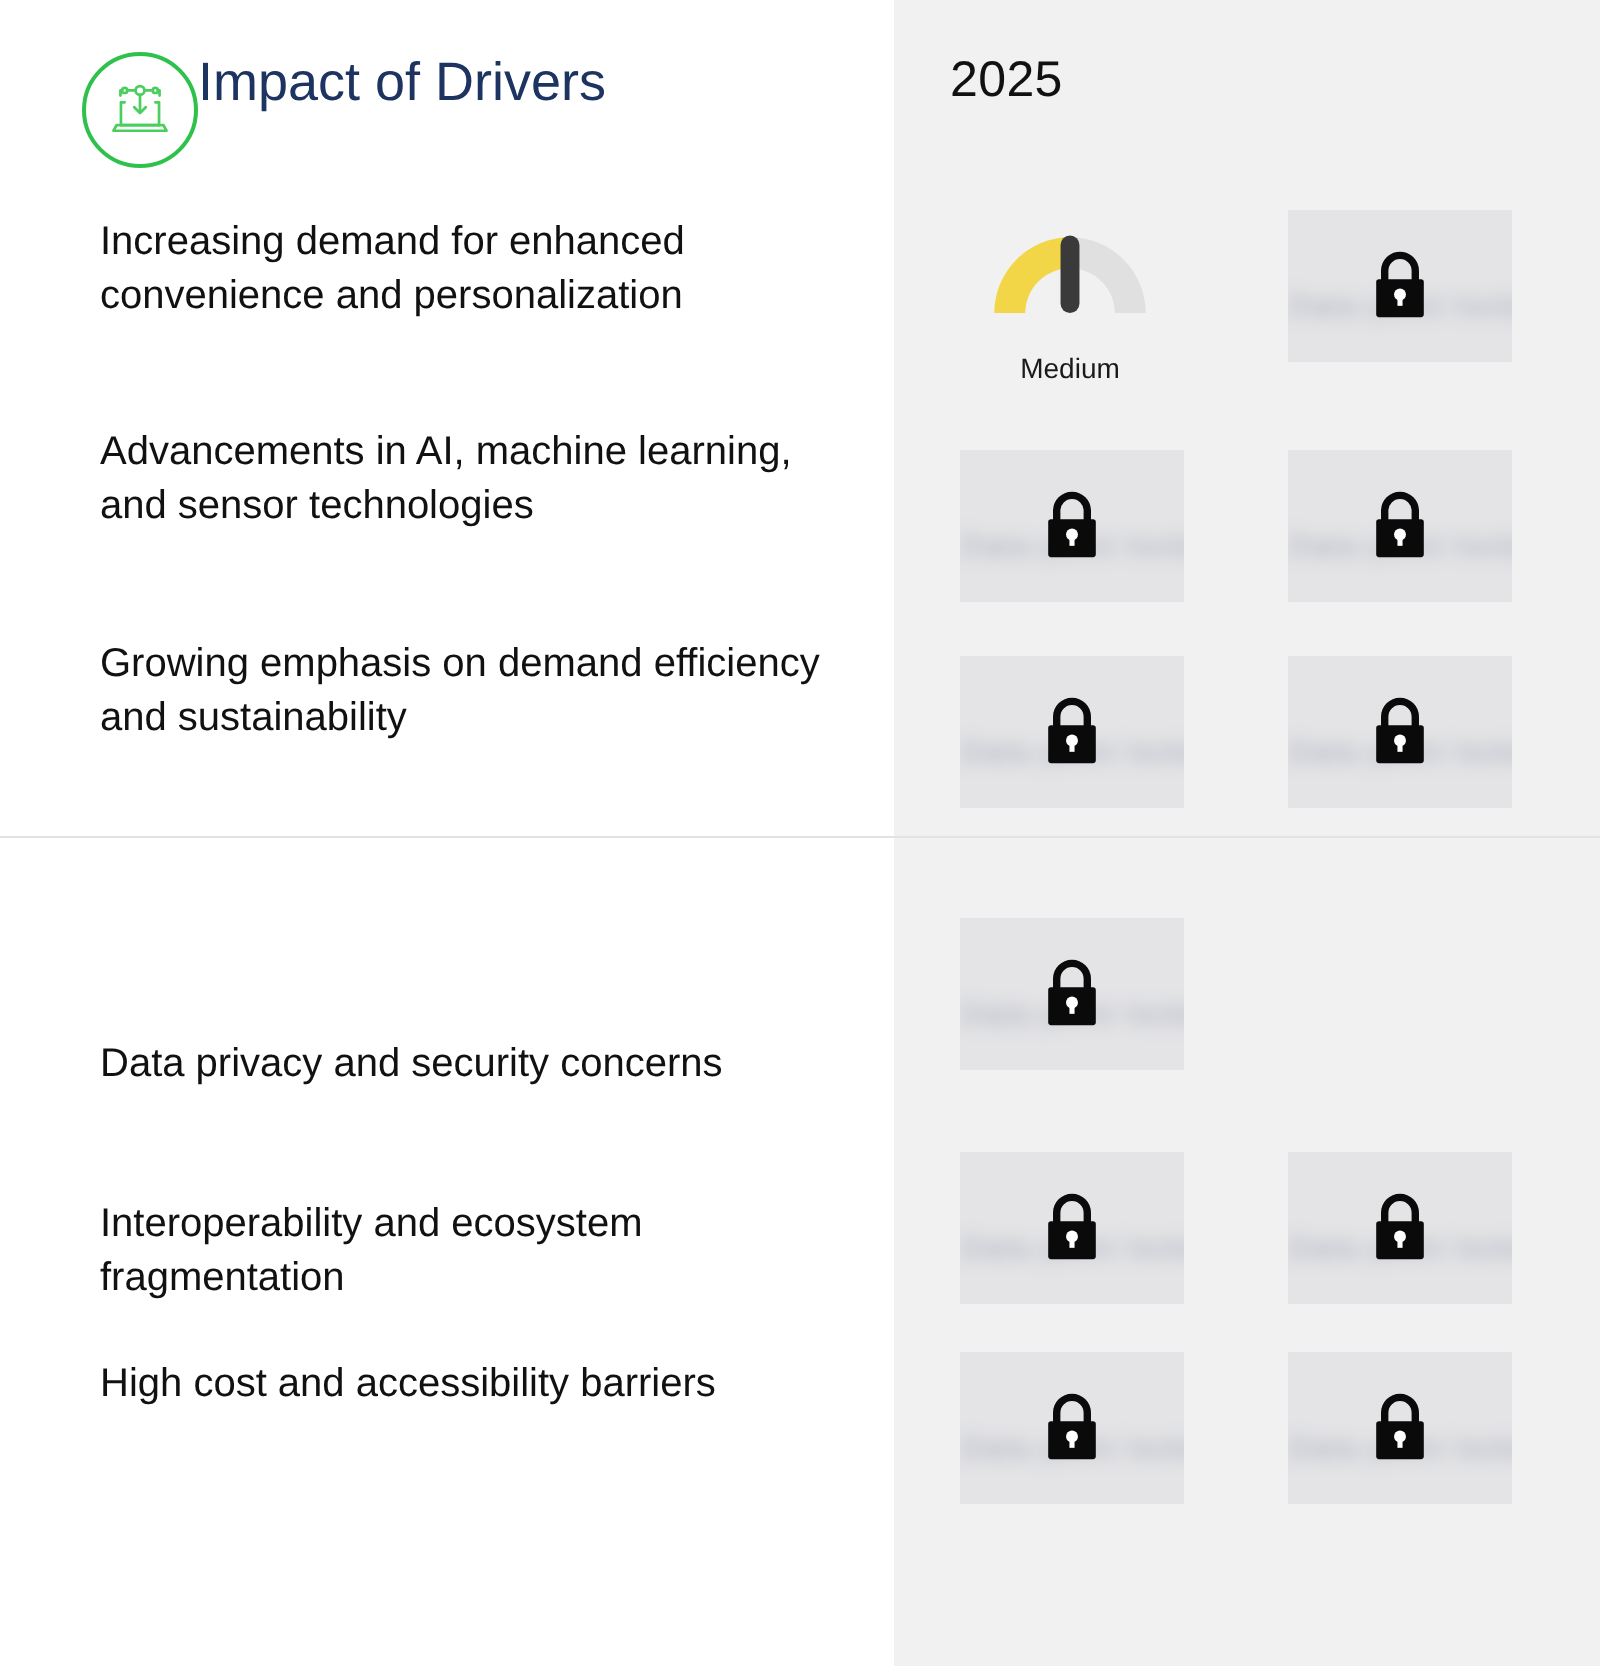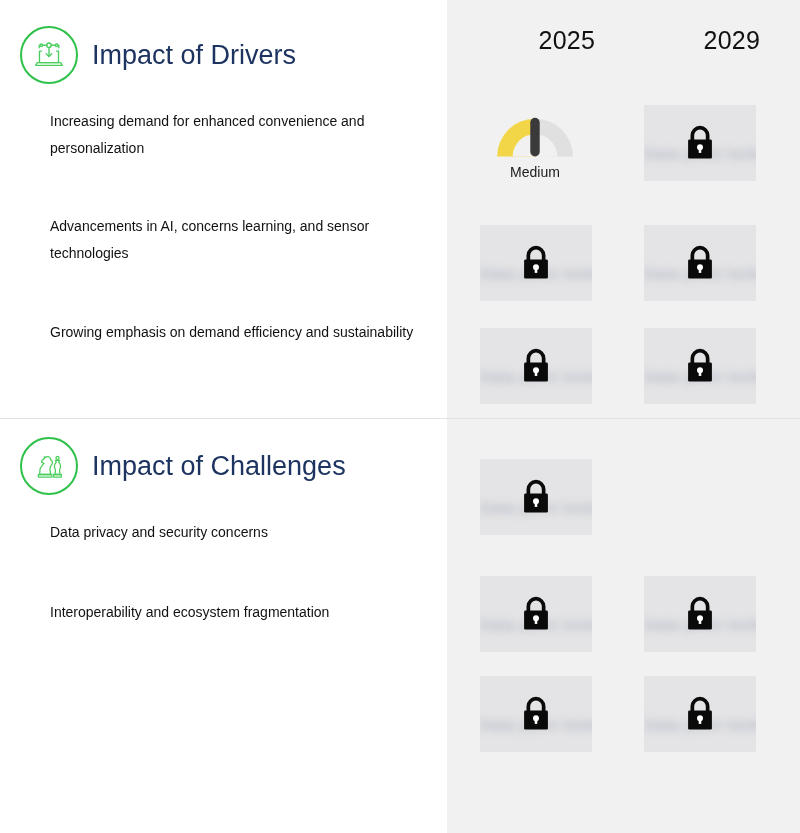--- a/index.html
+++ b/index.html
@@ -55,10 +55,9 @@
   
   .sec-header {
     position: absolute;
-    left: 20px;
-    display: flex;
-    align-items: center;
-    gap: 14px;
+    left: 41px;
+    display: flex;
+    align-items: flex-start;
   }
   .sec-header.s1 { top: 26px; }
   .sec-header.s2 { top: 437px; }

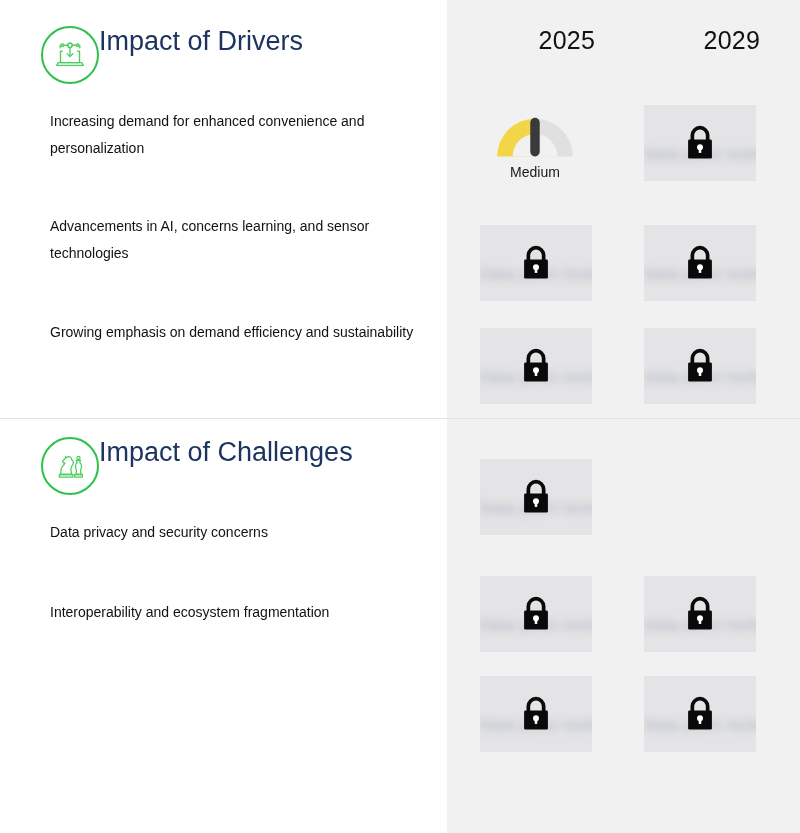--- a/index.html
+++ b/index.html
@@ -33,7 +33,7 @@
     position: absolute;
     top: 26px;
     width: 120px;
-    text-align: right;
+    text-align: left;
     font-size: 25px;
     font-weight: 400;
     color: #111111;

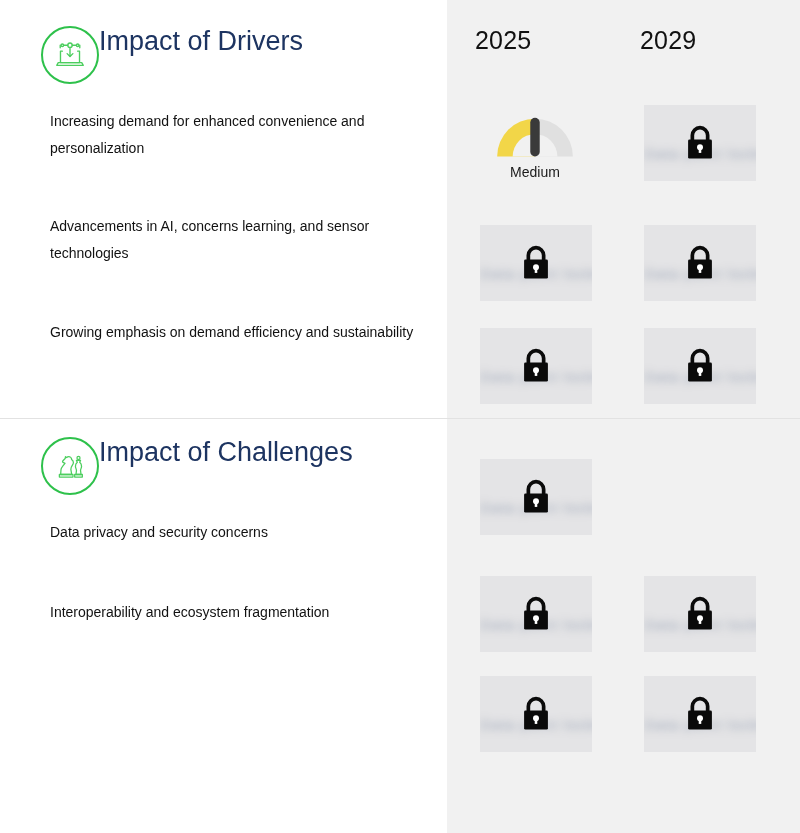--- a/index.html
+++ b/index.html
@@ -144,7 +144,6 @@
   <div class="grid-panel"></div>
 
   <div class="col-head c1">2025</div>
-  <div class="col-head c2">2029</div>
 
   <div class="divider"></div>
 

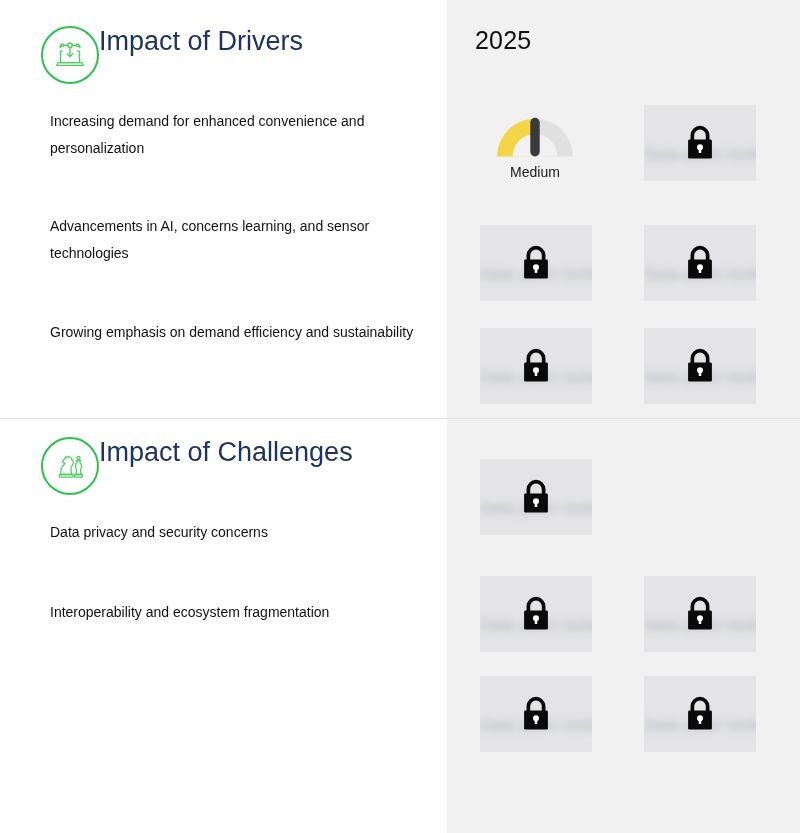--- a/index.html
+++ b/index.html
@@ -84,7 +84,7 @@
     position: absolute;
     left: 50px;
     width: 375px;
-    font-size: 14px;
+    font-size: 20px;
     line-height: 27px;
     color: #111111;
     font-weight: 400;

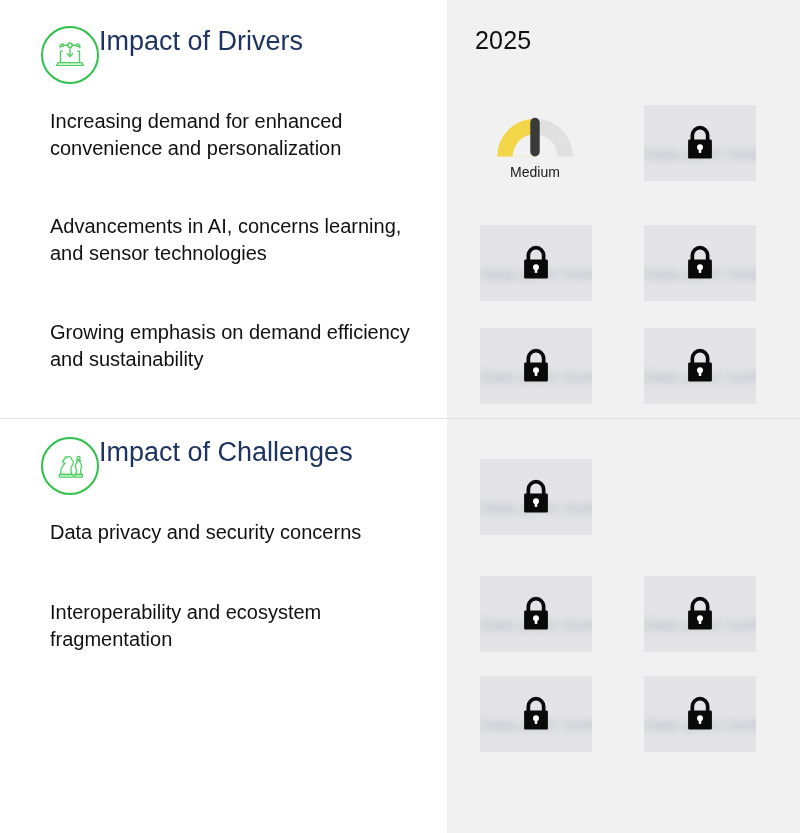--- a/index.html
+++ b/index.html
@@ -101,7 +101,7 @@
   .gauge-label {
     font-size: 14px;
     color: #1a1a1a;
-    margin-top: 4px;
+    margin-top: 16px;
   }
 
   

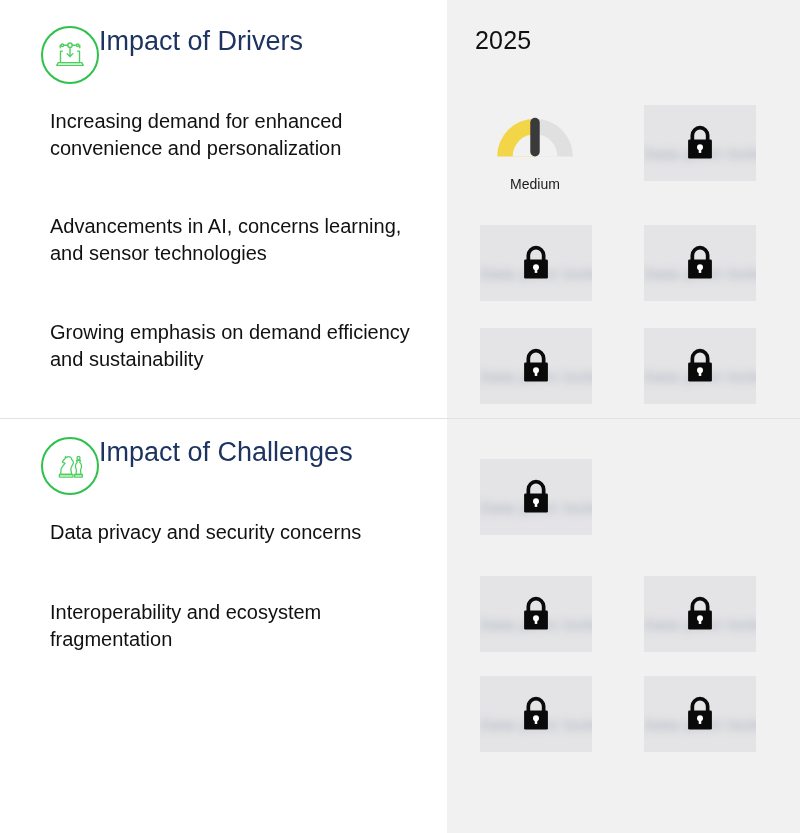--- a/index.html
+++ b/index.html
@@ -165,7 +165,7 @@
   </div>
 
   <div class="row-label" style="top:108px">Increasing demand for enhanced convenience and personalization</div>
-  <div class="row-label" style="top:213px">Advancements in AI, concerns learning, and sensor technologies</div>
+  <div class="row-label" style="top:213px">Advancements in AI, machine learning, and sensor technologies</div>
   <div class="row-label" style="top:319px">Growing emphasis on demand efficiency and sustainability</div>
 
   <div class="gauge-cell" style="left:475px; top:110px">

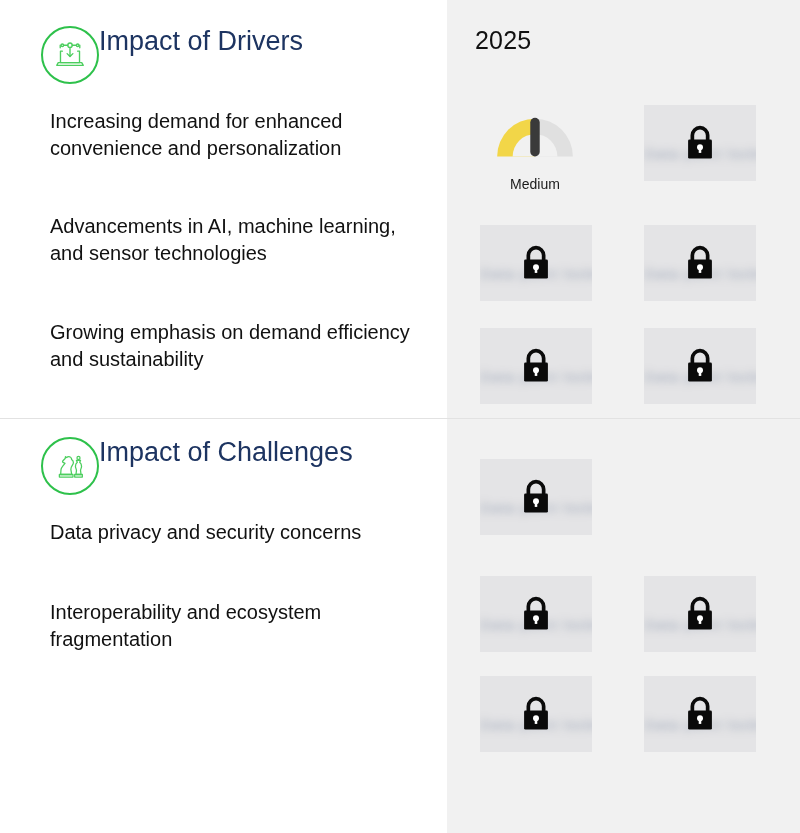--- a/index.html
+++ b/index.html
@@ -226,18 +226,6 @@
     </svg>
   </div>
 
-  <div class="sec-header s2">
-    <div class="sec-icon">
-      <svg viewBox="0 0 40 40" width="34" height="34" fill="none" stroke="#4cce5e" stroke-width="1.5" stroke-linecap="round" stroke-linejoin="round">
-        <path d="M9 30h13l-1-6c0-4 3-5 3-8 0-2-1-3-2-3.5 0-2-2-3.5-3.5-3.5-1 0-1.8.4-2.4 1l-1.4-1-0.4 2.2-2.6 2.6c-.7.7-.6 1.6.2 2l2.2 1.1-2.4 3c-1.4 1.7-2.3 3-2.3 4.6z"></path>
-        <path d="M7.5 30h16v3h-16z"></path>
-        <circle cx="30" cy="10.5" r="1.8"></circle>
-        <path d="M27.6 13.4h4.8l-1 2.2c1.4 1.2 2.2 2.8 2.2 4.6 0 2-1.2 3.6-1.2 5.2l.6 4.6h-6l.6-4.6c0-1.6-1.2-3.2-1.2-5.2 0-1.8.8-3.4 2.2-4.6z"></path>
-        <path d="M25.5 30h9v3h-9z"></path>
-      </svg>
-    </div>
-    <div class="sec-title">Impact of Challenges</div>
-  </div>
 
   <div class="row-label" style="top:599px">Interoperability and ecosystem fragmentation</div>
   <div class="row-label" style="top:519px">Data privacy and security concerns</div>

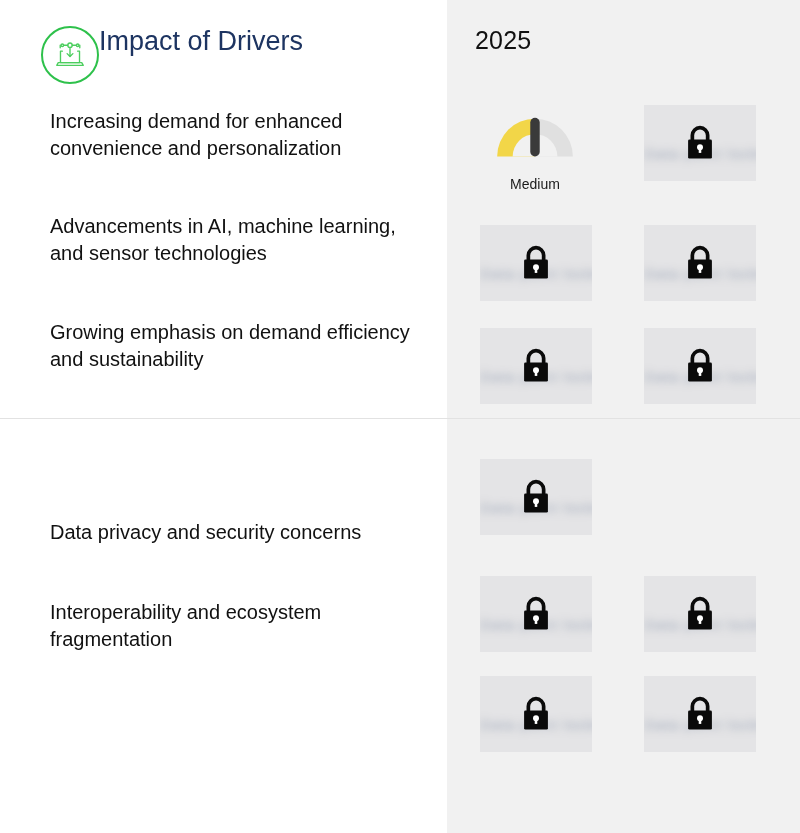--- a/index.html
+++ b/index.html
@@ -229,6 +229,7 @@
 
   <div class="row-label" style="top:599px">Interoperability and ecosystem fragmentation</div>
   <div class="row-label" style="top:519px">Data privacy and security concerns</div>
+  <div class="row-label" style="top:679px">High cost and accessibility barriers</div>
 
   <div class="lock-cell" style="left:480px; top:459px">
     <div class="lock-blur">Data point locked</div>

